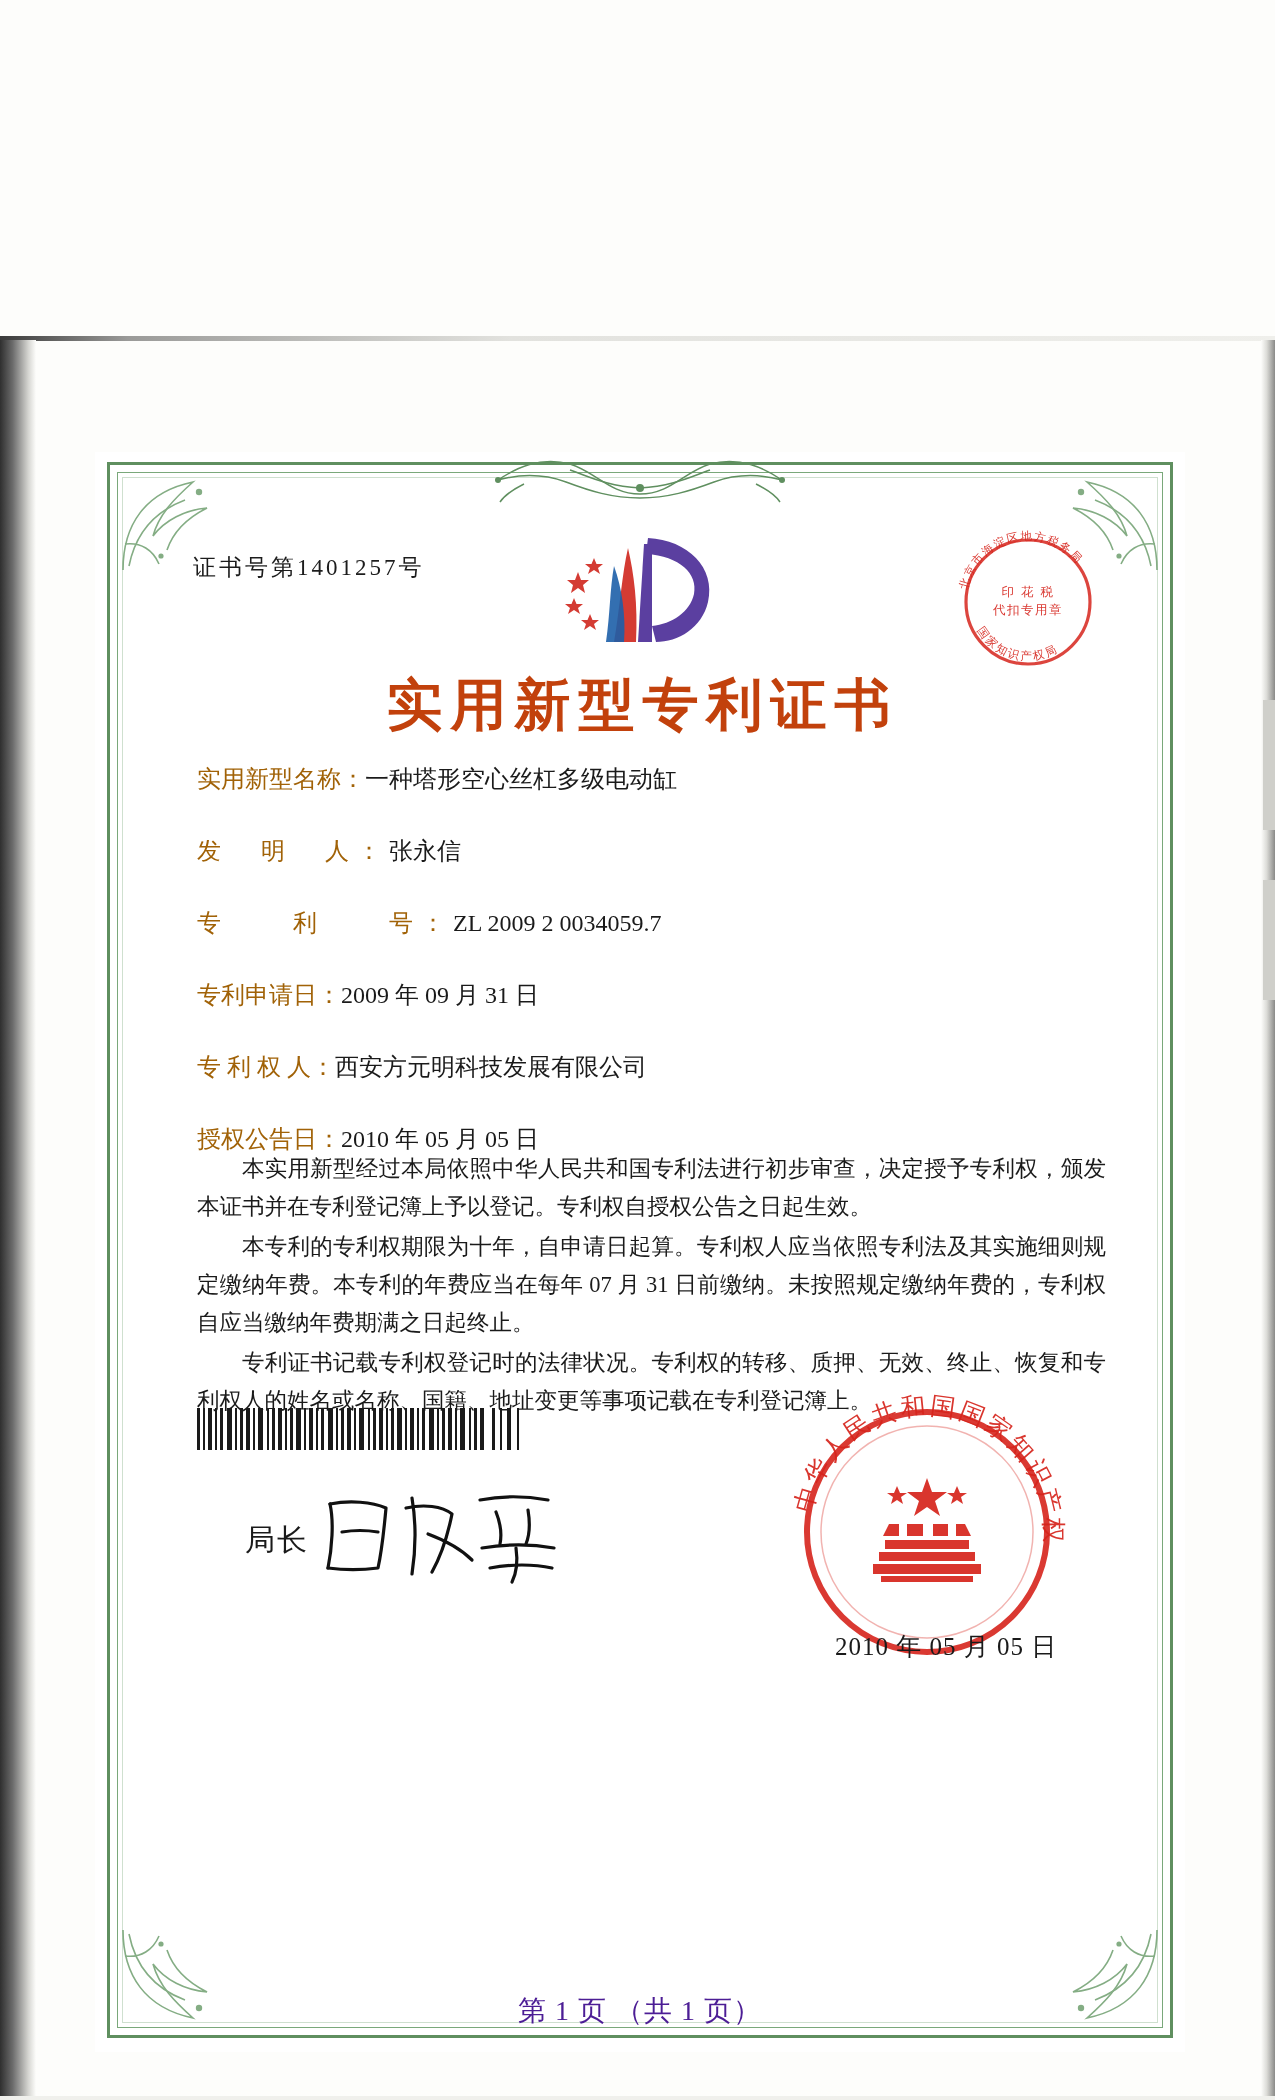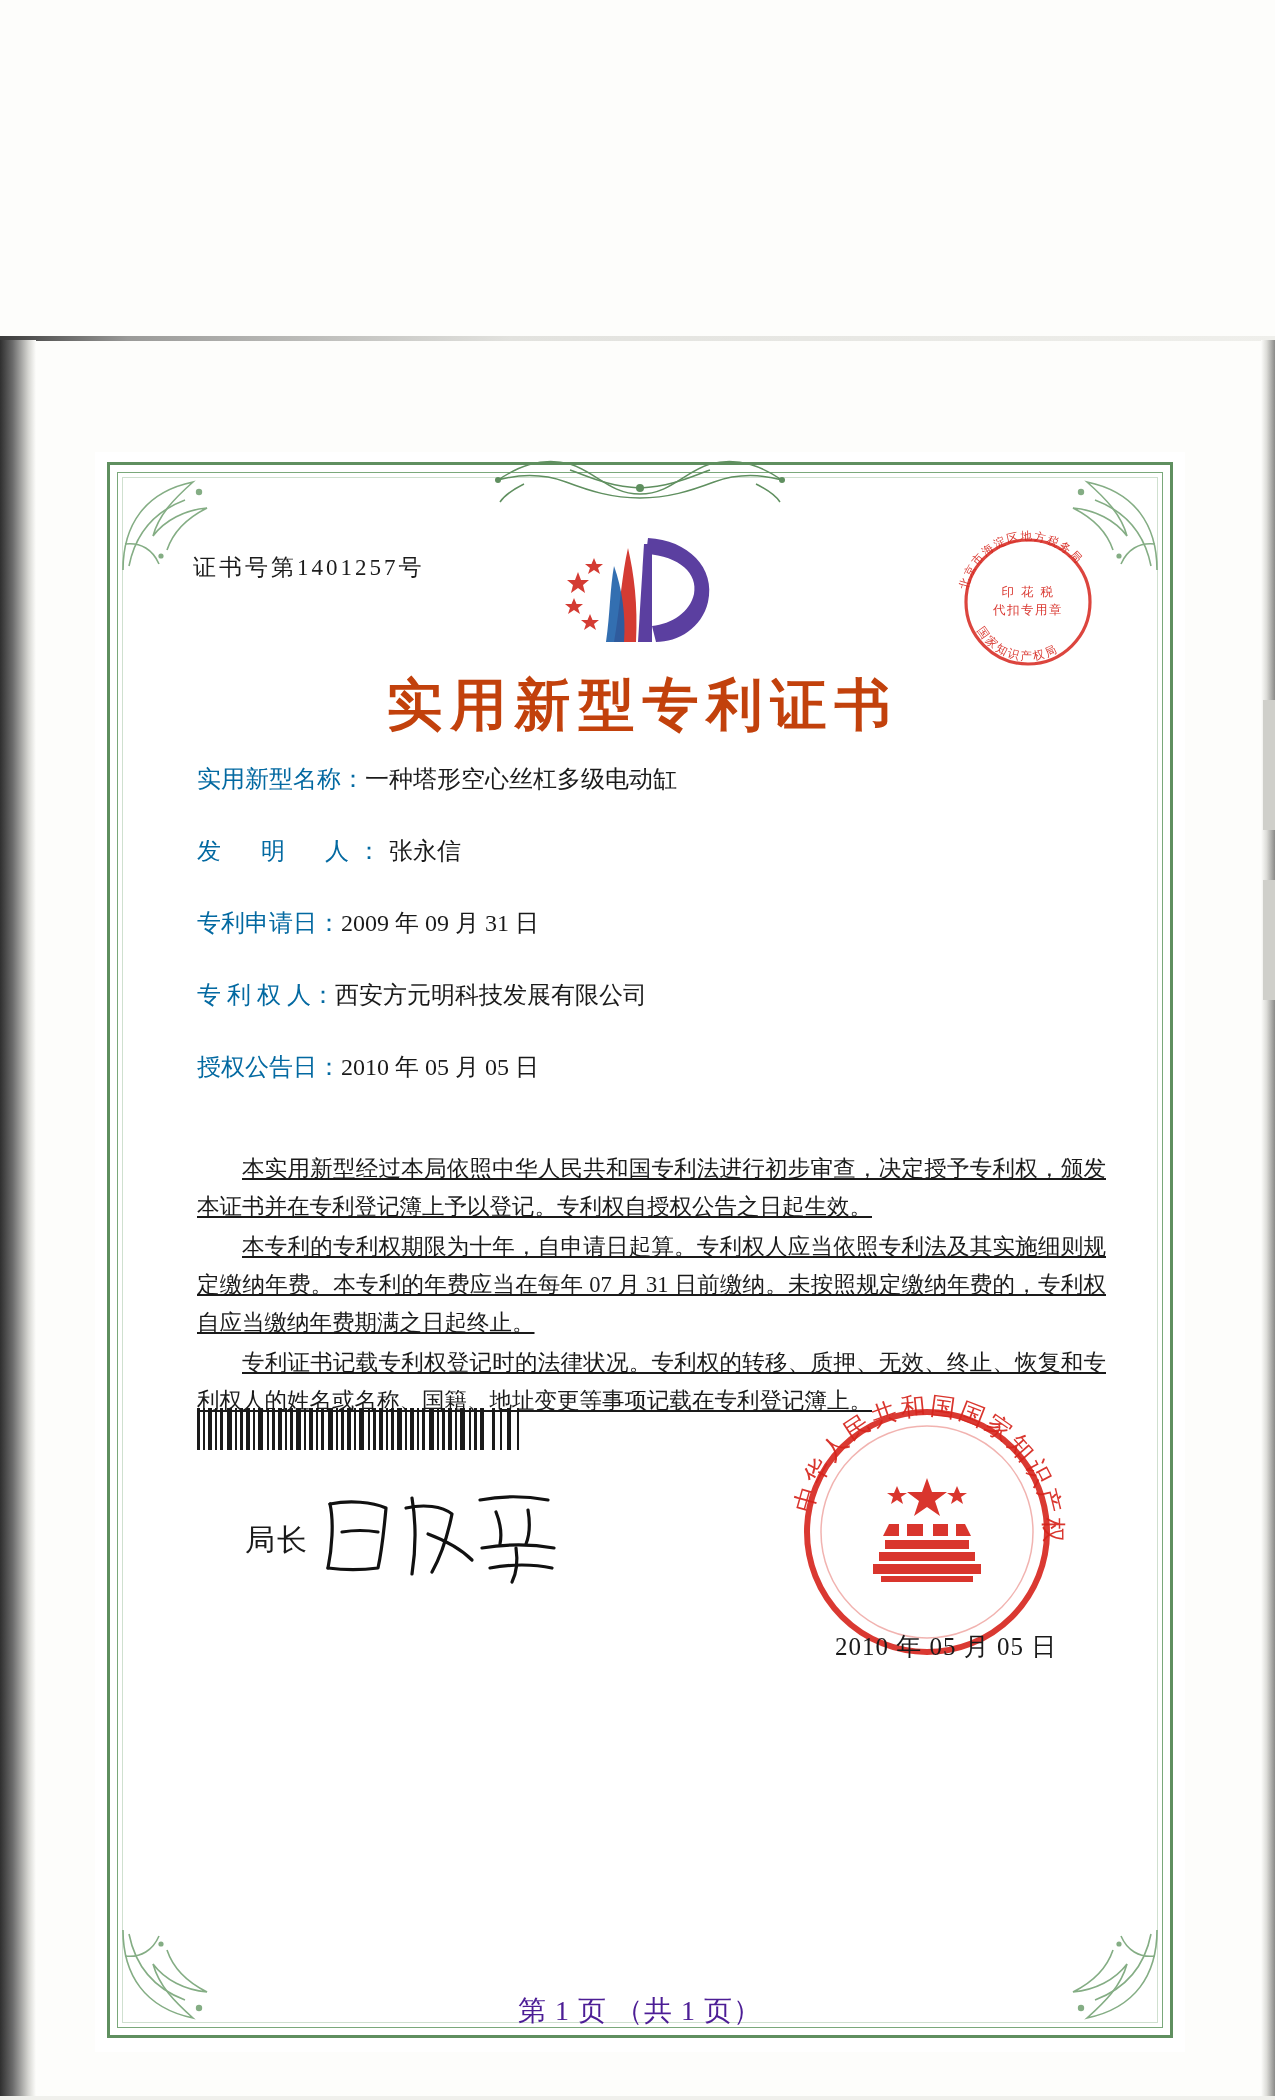--- a/index.html
+++ b/index.html
@@ -150,7 +150,7 @@
   }
   .field-label {
     display: inline-block;
-    color: #0369a1;
+    color: #a16207;
   }
   .field-value {
     color: #1a1a1a;

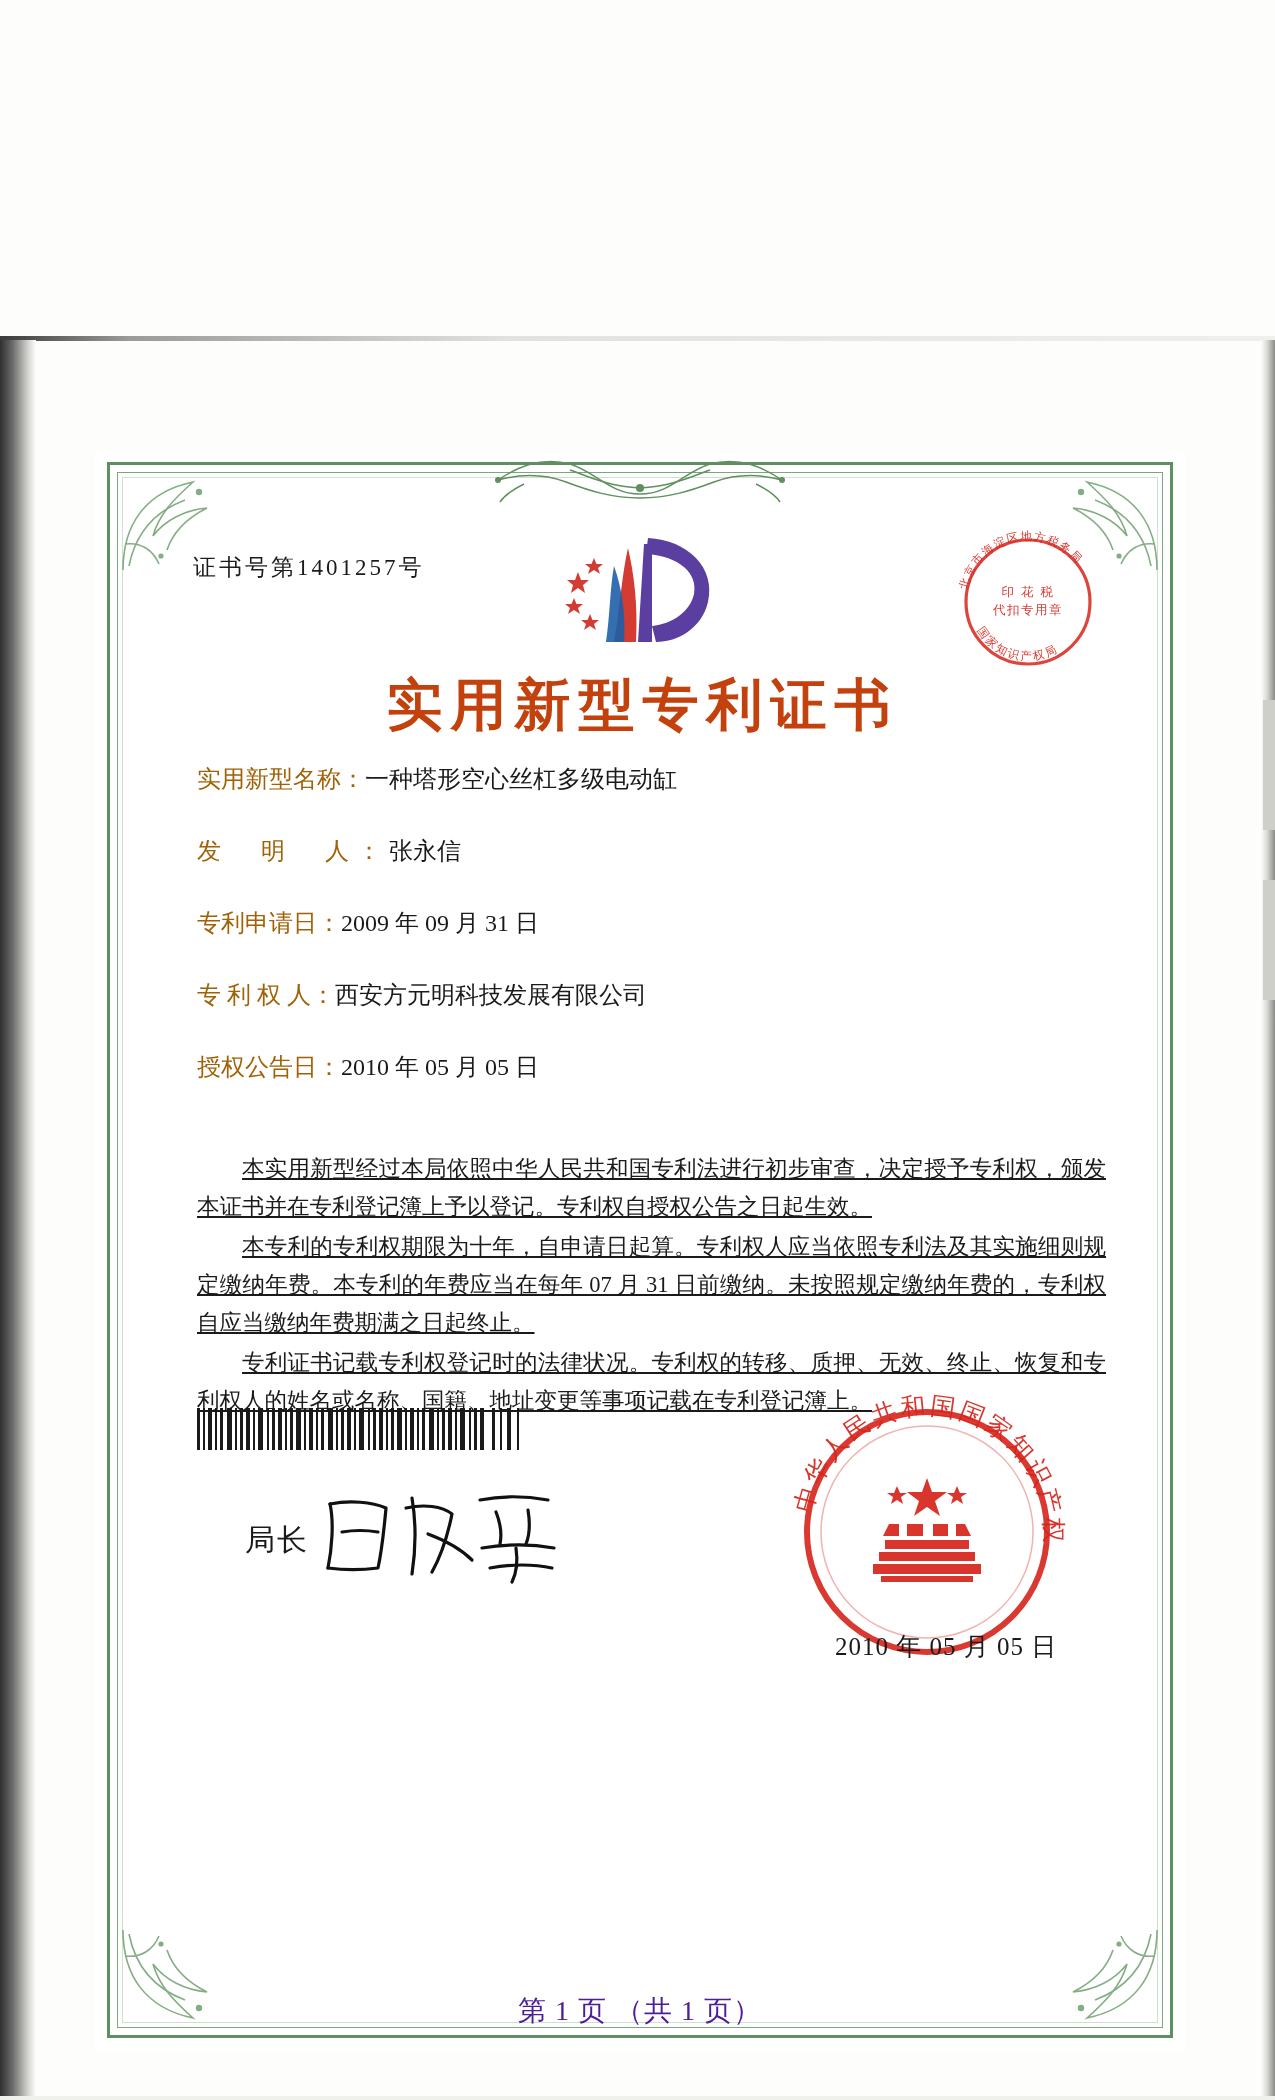--- a/index.html
+++ b/index.html
@@ -354,6 +354,9 @@
       </div>
       <div class="field-row">
         <span class="field-label lbl-mid">发　明　人：</span><span class="field-value">张永信</span>
+      </div>
+      <div class="field-row">
+        <span class="field-label lbl-mid">专　　利　　号：</span><span class="field-value">ZL 2009 2 0034059.7</span>
       </div>
       <div class="field-row">
         <span class="field-label">专利申请日：</span><span class="field-value">2009 年 09 月 31 日</span>

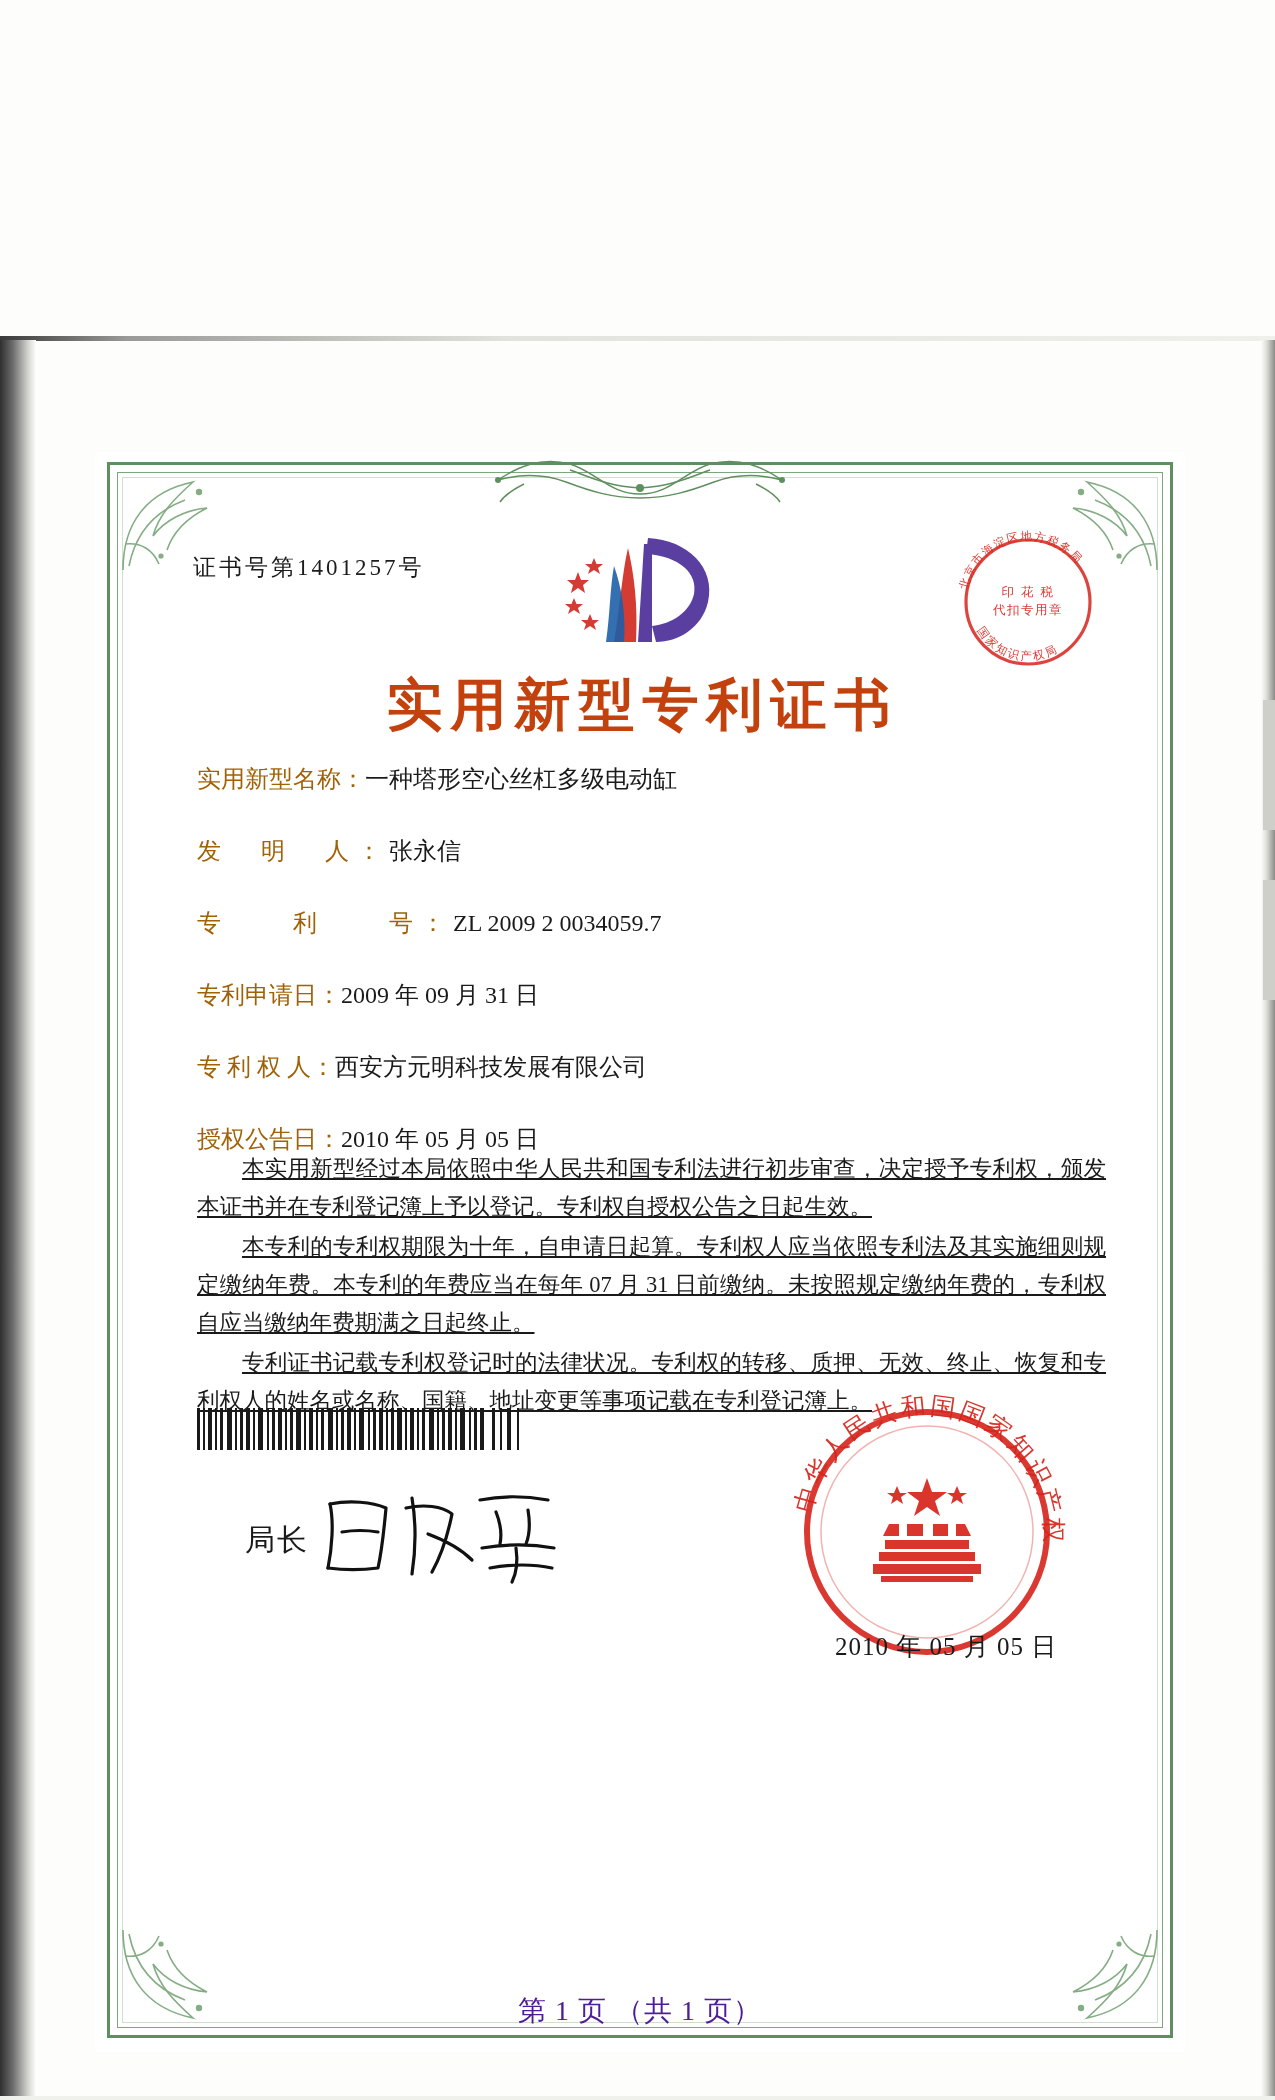--- a/index.html
+++ b/index.html
@@ -170,7 +170,6 @@
   .paragraphs p {
     margin: 0 0 2px 0;
     text-indent: 45px;
-    text-decoration: underline;
   }
 
   

